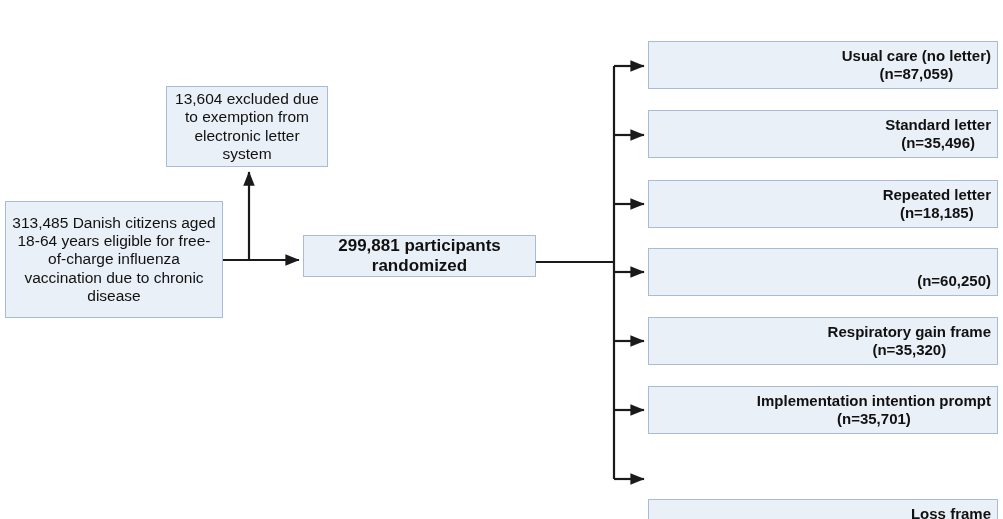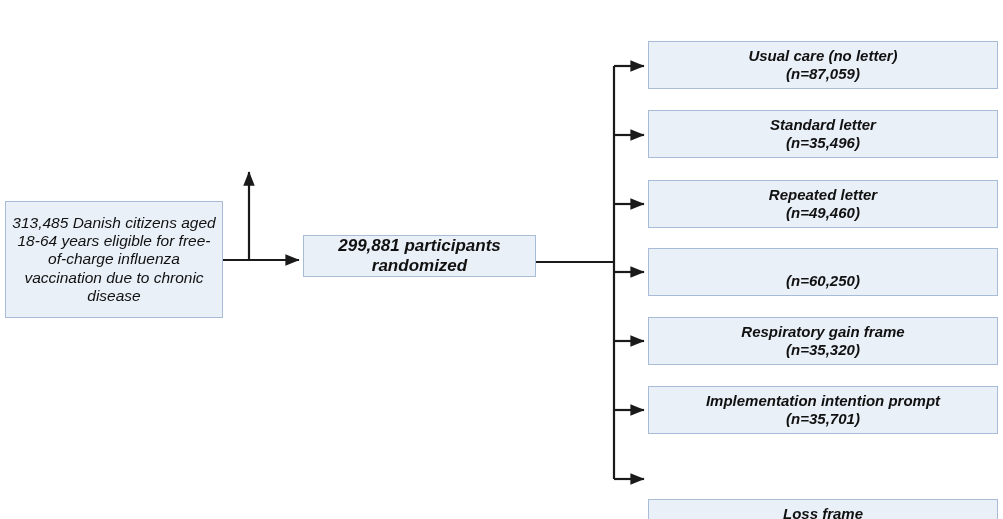--- a/index.html
+++ b/index.html
@@ -34,12 +34,11 @@
     border: 1px solid #a8bcd8;
     display: flex;
     align-items: center;
-    justify-content: center;
+    justify-content: flex-end;
     text-align: center;
     color: #111111;
     line-height: 1.18;
     padding: 20px 6px;
-    font-style: italic;
   }
   .node .txt {
     display: block;

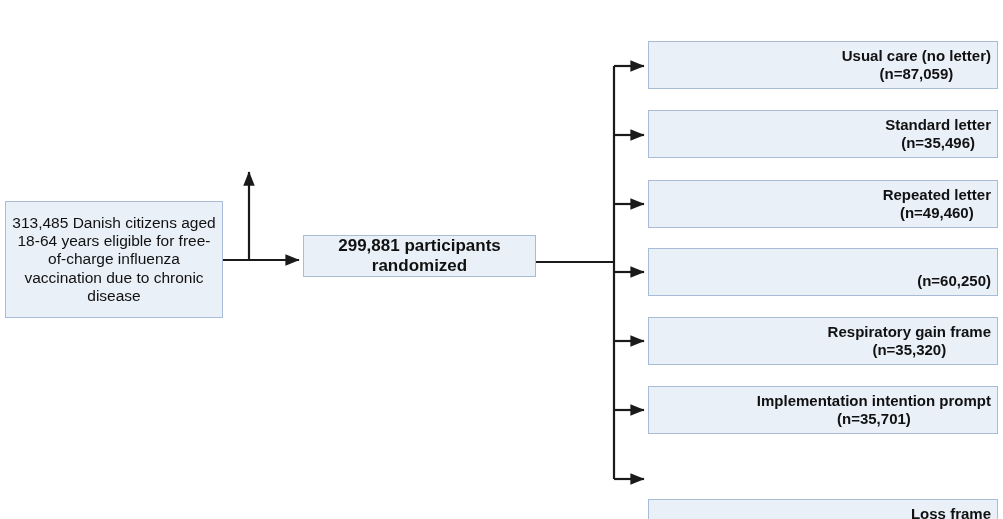--- a/index.html
+++ b/index.html
@@ -123,6 +123,9 @@
     <span class="txt">313,485 Danish citizens aged 18-64 years eligible for free-of-charge influenza vaccination due to chronic disease</span>
   </div>
 
+  <div class="node" id="node-excluded">
+    <span class="txt">13,604 excluded due to exemption from electronic letter system</span>
+  </div>
 
   <div class="node" id="node-randomized">
     <span class="txt">299,881 participants randomized</span>

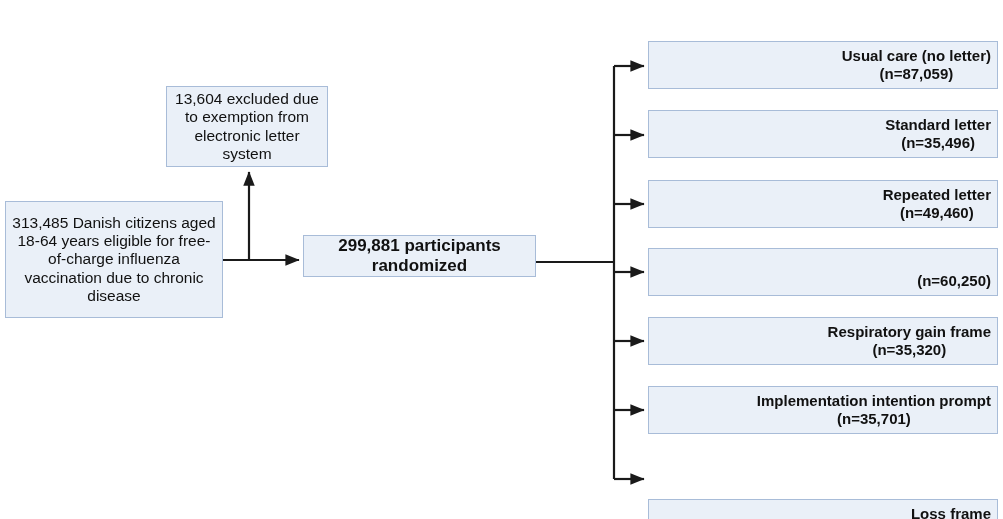--- a/index.html
+++ b/index.html
@@ -139,7 +139,7 @@
     <span class="txt"><span>Standard letter</span><br><span>(n=35,496)</span></span>
   </div>
   <div class="node arm" id="arm-2" style="top:180px;">
-    <span class="txt"><span>Repeated letter</span><br><span>(n=49,460)</span></span>
+    <span class="txt"><span>Repeated letter</span><br><span>(n=18,185)</span></span>
   </div>
   <div class="node arm" id="arm-3" style="top:248px;">
     <span class="txt"><br><span>(n=60,250)</span></span>

